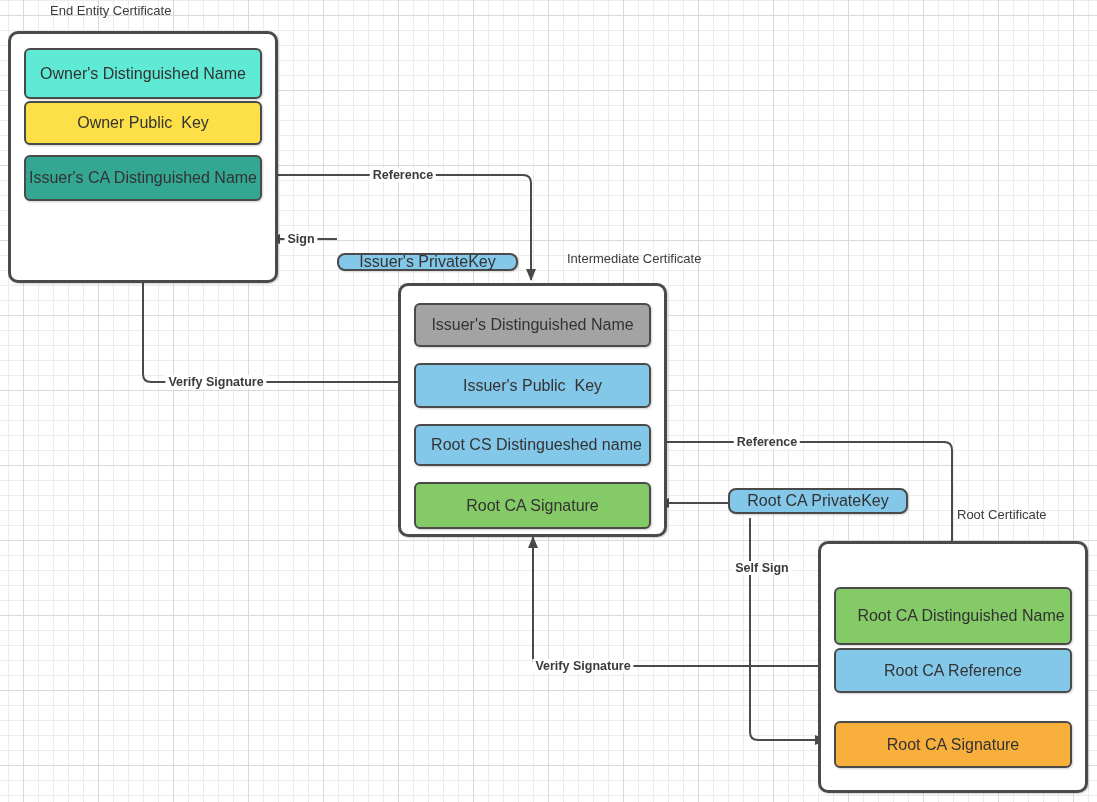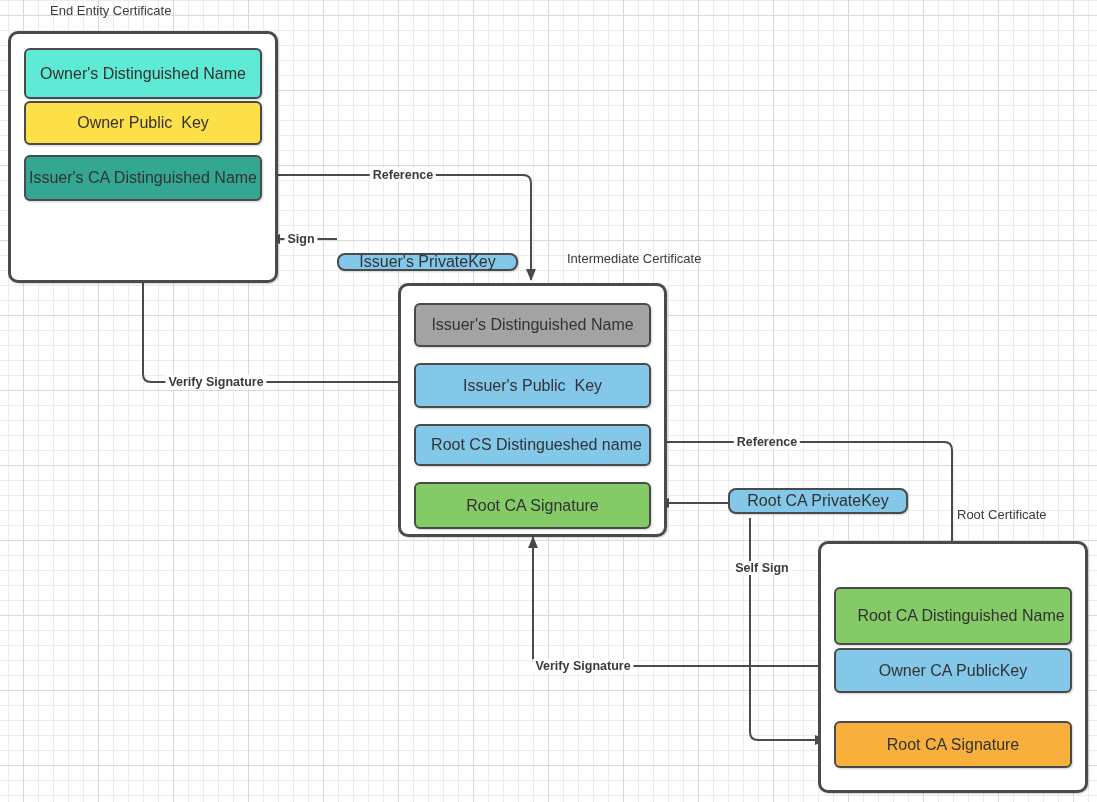--- a/index.html
+++ b/index.html
@@ -91,7 +91,7 @@
 
   <div class="group" style="left:818px; top:541px; width:270px; height:252px;">
     <div class="field" style="top: 43px; height: 58px; background-color: rgb(132, 202, 102); padding-left: 16px;">Root CA Distinguished Name</div>
-    <div class="field" style="top: 104px; height: 45px; background-color: rgb(131, 199, 233);">Owner CA PublicKey</div>
+    <div class="field" style="top: 104px; height: 45px; background-color: rgb(131, 199, 233);">Root CA Reference</div>
     <div class="field" style="top: 177px; height: 47px; background-color: rgb(248, 175, 60);">Root CA Signature</div>
   </div>
 

